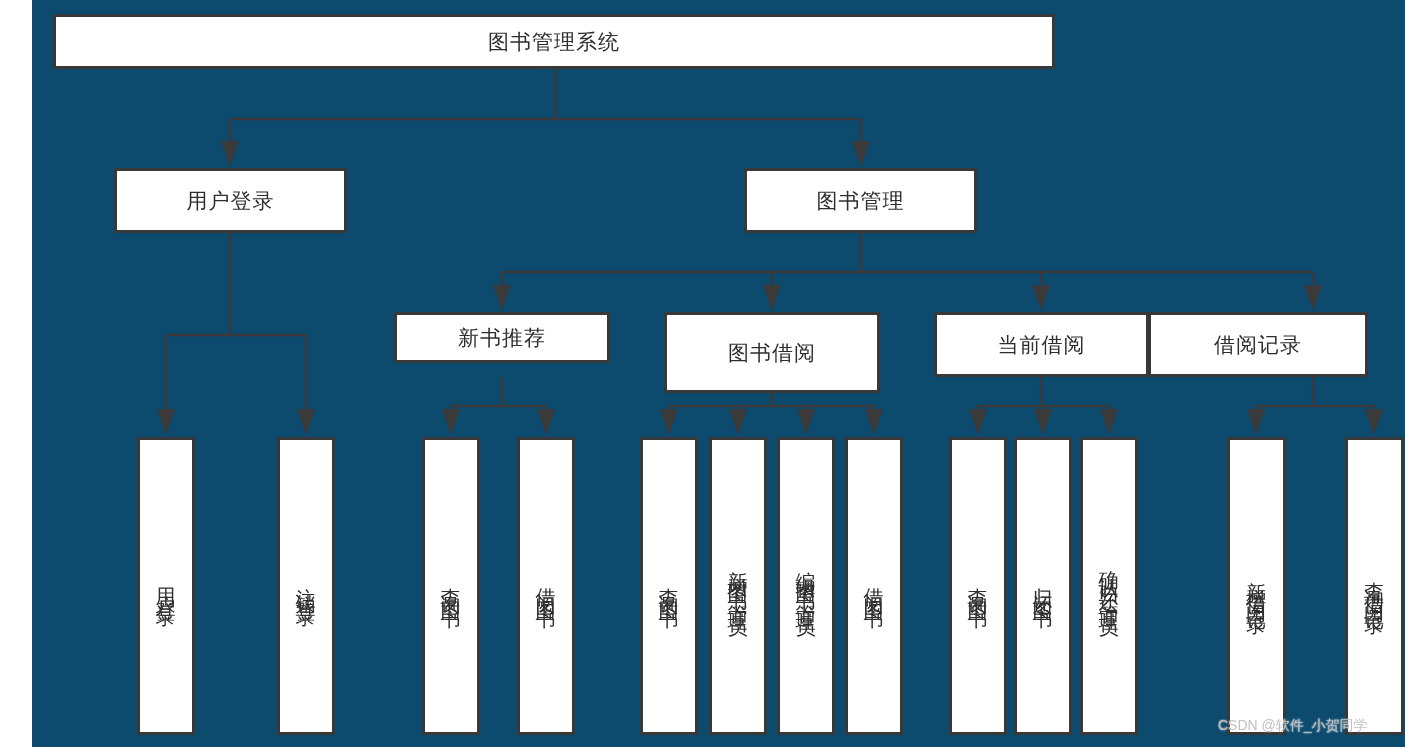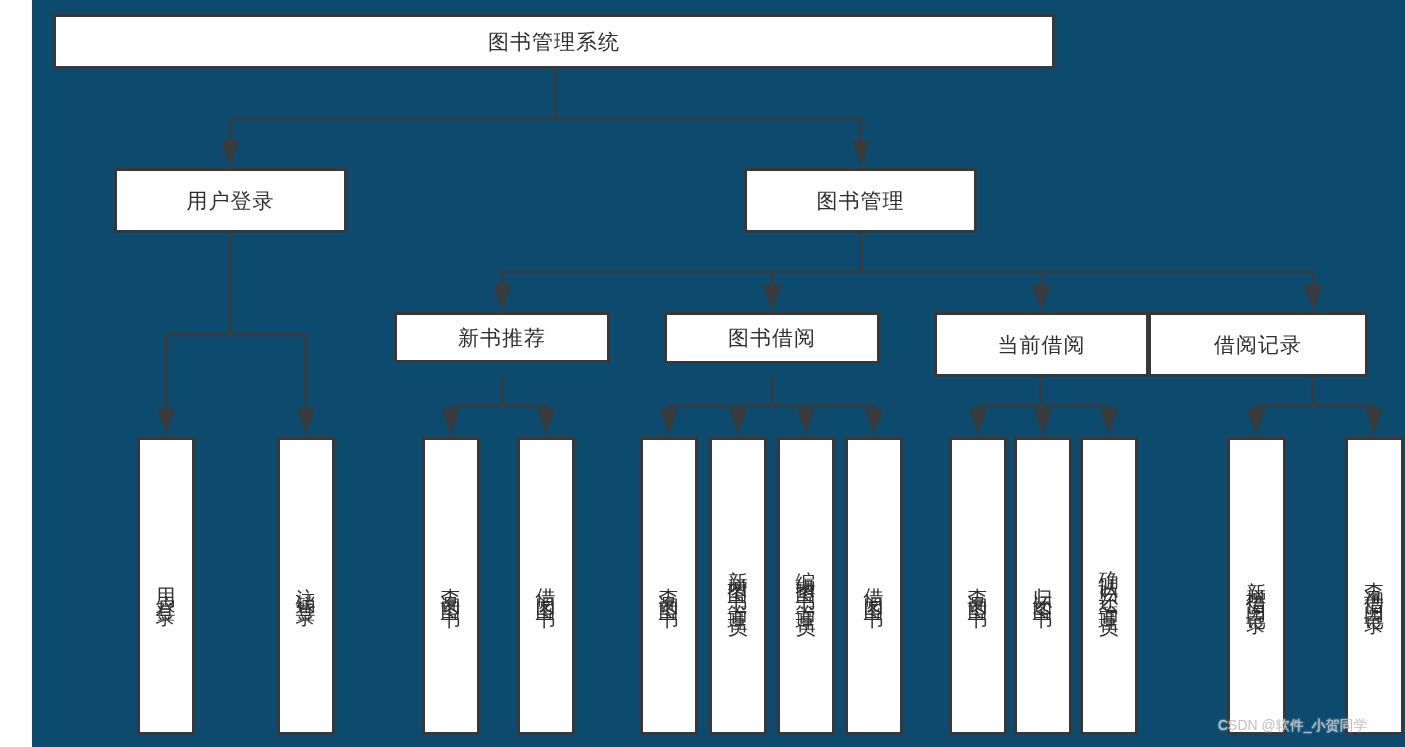--- a/index.html
+++ b/index.html
@@ -105,7 +105,7 @@
   <div class="node" style="left:362px;top:312px;width:216px;height:51px">
     <span class="hlabel">新书推荐</span>
   </div>
-  <div class="node" style="left:632px;top:312px;width:216px;height:52px">
+  <div class="node" style="left:632px;top:312px;width:216px;height:81px">
     <span class="hlabel">图书借阅</span>
   </div>
   <div class="node" style="left:902px;top:312px;width:215px;height:65px">

